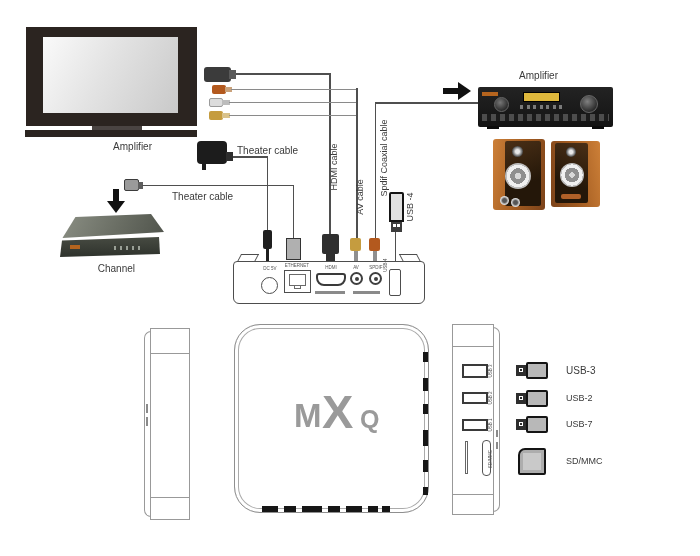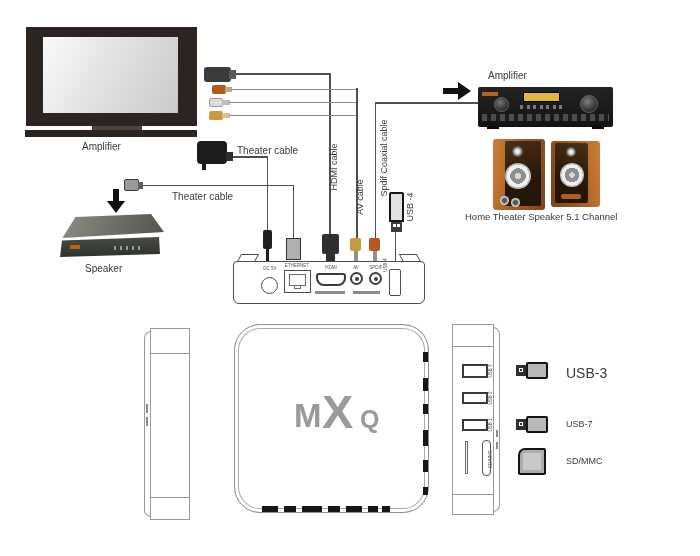--- a/index.html
+++ b/index.html
@@ -9,7 +9,7 @@
   .ln{position:absolute;background:#4f4f4f;}
   .lng{position:absolute;background:#8a8a8a;}
   .lbl{position:absolute;font-size:10px;color:#3a3a3a;white-space:nowrap;}
-  .lblc{text-align:left;}
+  .lblc{text-align:right;}
   .vlbl{position:absolute;font-size:9px;color:#3a3a3a;white-space:nowrap;text-align:center;
         height:12px;line-height:12px;transform:rotate(-90deg);}
   .t5{position:absolute;font-size:4.5px;color:#555;white-space:nowrap;text-align:center;line-height:6px;}

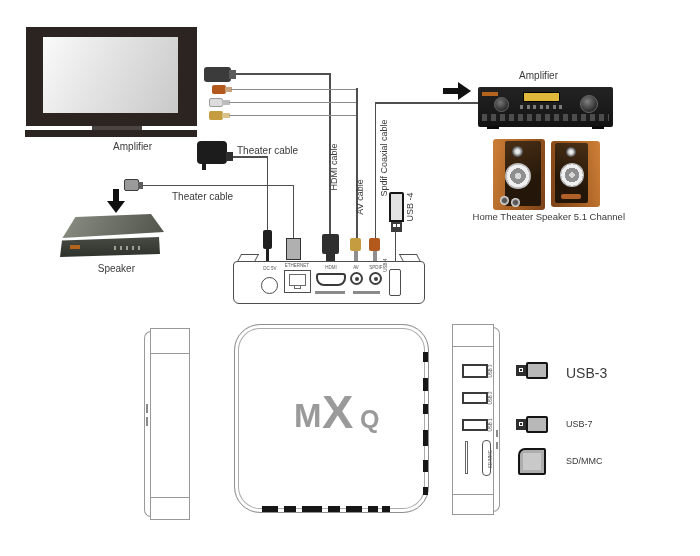--- a/index.html
+++ b/index.html
@@ -104,7 +104,6 @@
     <div class="abs" style="left:9px;top:22px;width:24px;height:24px;border-radius:50%;background:radial-gradient(circle,#d8d8d8 0 16%,#8f8f8f 16% 42%,#f0f0f0 42% 62%,#bdbdbd 62% 74%,#241709 74%);"></div>
     <div class="abs" style="left:10px;top:53px;width:20px;height:5px;border-radius:2px;background:#b06028;"></div>
   </div>
-  <div class="lbl lblc" style="left:465px;top:211px;width:160px;font-size:9.5px;">Home Theater Speaker 5.1 Channel</div>
 
   <div class="abs" style="left:389px;top:192px;width:15px;height:30px;background:#e2e2e2;border:2px solid #151515;box-sizing:border-box;border-radius:2px 2px 0 0;"></div>
   <div class="abs" style="left:391px;top:222px;width:11px;height:10px;background:#3c3c3c;"></div>

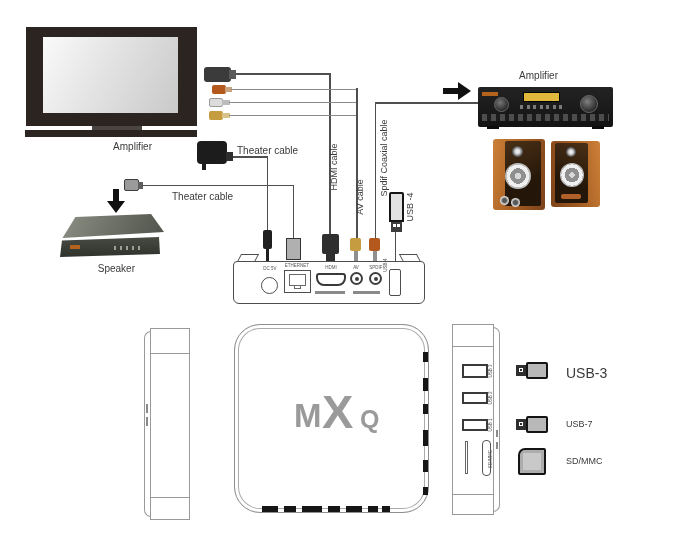--- a/index.html
+++ b/index.html
@@ -77,7 +77,7 @@
     <div class="abs" style="left:14px;top:31px;width:10px;height:4px;background:#b5641e;"></div>
     <div class="abs" style="left:58px;top:32px;width:30px;height:4px;background:repeating-linear-gradient(90deg,#9aa096 0 2px,transparent 2px 6px);"></div>
   </div>
-  <div class="lbl lblc" style="left:85px;top:263px;width:50px;">Speaker</div>
+  <div class="lbl lblc" style="left:85px;top:263px;width:50px;">Channel</div>
 
   <div class="lbl lblc" style="left:488px;top:70px;width:70px;">Amplifier</div>
   <div class="abs" style="left:478px;top:87px;width:135px;height:40px;background:linear-gradient(#232323,#131313);border-radius:2px;">

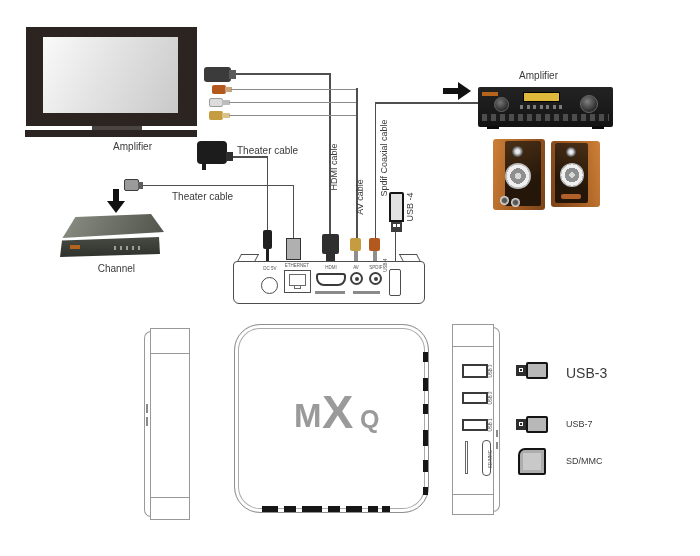--- a/index.html
+++ b/index.html
@@ -196,7 +196,7 @@
     <div class="abs" style="left:0;top:4px;width:11px;height:11px;background:#2e2e2e;"></div>
     <div class="abs" style="left:3px;top:7px;width:4px;height:4px;border:1px solid #fff;box-sizing:border-box;"></div>
     <div class="abs" style="left:10px;top:1px;width:22px;height:17px;background:#b8b8b8;border:2px solid #141414;box-sizing:border-box;border-radius:2px;"></div>
-    <div class="lbl" style="left:50px;top:4px;font-size:14px;">USB-3</div>
+    <div class="lbl" style="left:50px;top:4px;font-size:10px;">USB-3</div>
   </div>
 
 

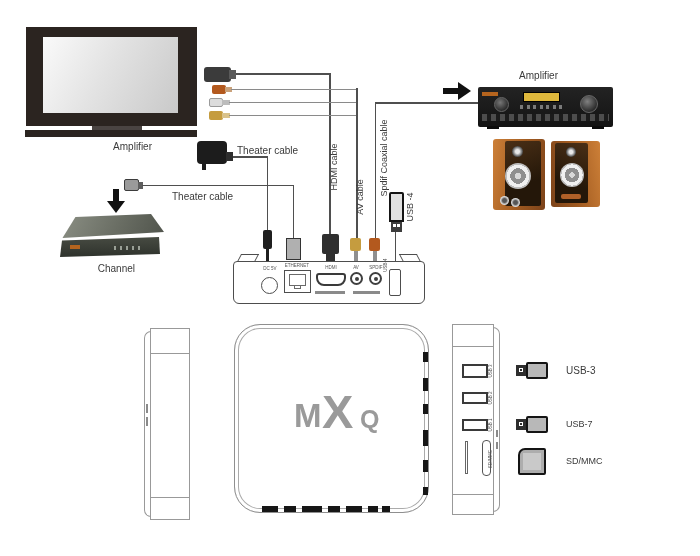--- a/index.html
+++ b/index.html
@@ -199,6 +199,12 @@
     <div class="lbl" style="left:50px;top:4px;font-size:10px;">USB-3</div>
   </div>
 
+  <div class="abs" style="left:516px;top:389px;width:90px;height:20px;">
+    <div class="abs" style="left:0;top:4px;width:11px;height:11px;background:#2e2e2e;"></div>
+    <div class="abs" style="left:3px;top:7px;width:4px;height:4px;border:1px solid #fff;box-sizing:border-box;"></div>
+    <div class="abs" style="left:10px;top:1px;width:22px;height:17px;background:#b8b8b8;border:2px solid #141414;box-sizing:border-box;border-radius:2px;"></div>
+    <div class="lbl" style="left:50px;top:4px;font-size:9px;">USB-2</div>
+  </div>
 
   <div class="abs" style="left:516px;top:415px;width:90px;height:20px;">
     <div class="abs" style="left:0;top:4px;width:11px;height:11px;background:#2e2e2e;"></div>

